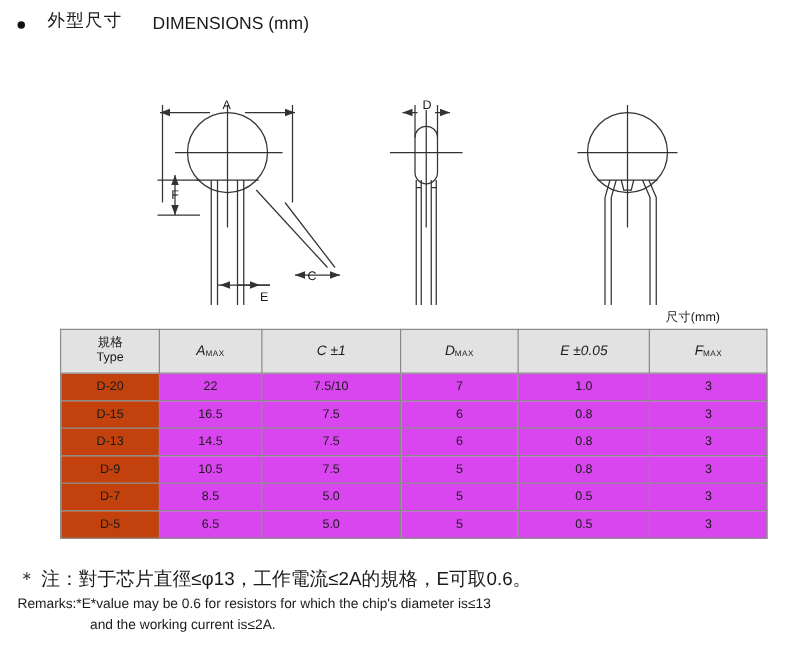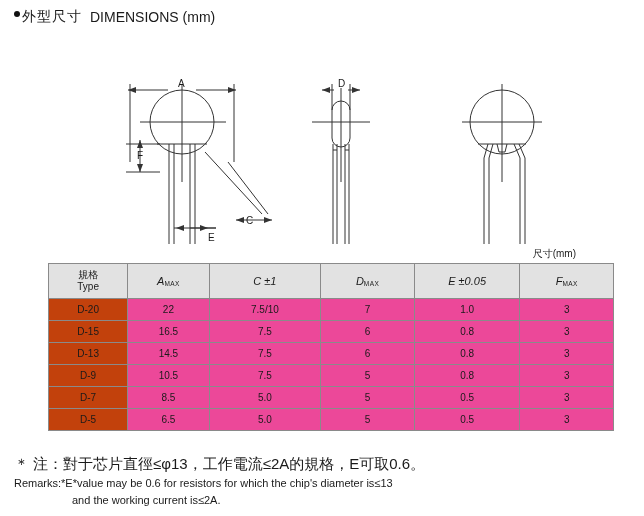--- a/index.html
+++ b/index.html
@@ -27,8 +27,8 @@
     left: 14px;
     top: 8px;
     display: flex;
-    align-items: center;
-    gap: 0;
+    align-items: flex-end;
+    gap: 16px;
   }
   .bullet {
     width: 6px;

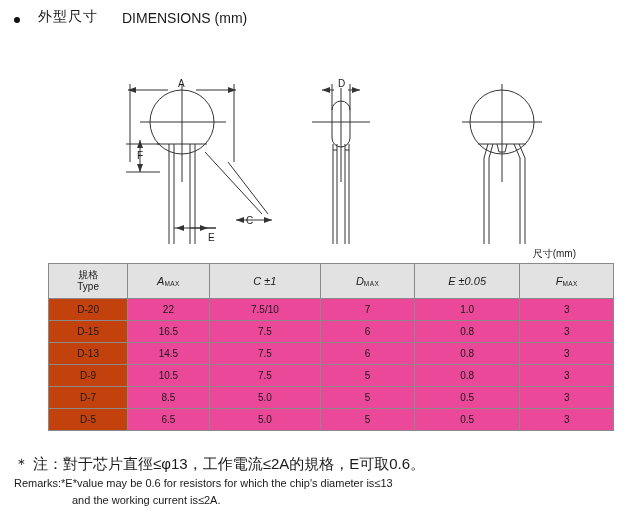--- a/index.html
+++ b/index.html
@@ -93,7 +93,7 @@
   }
   table.spec tbody td {
     height: 21px;
-    background: #ec4899;
+    background: #d946ef;
   }
   table.spec tbody td.type-cell {
     background: #c2410c;

